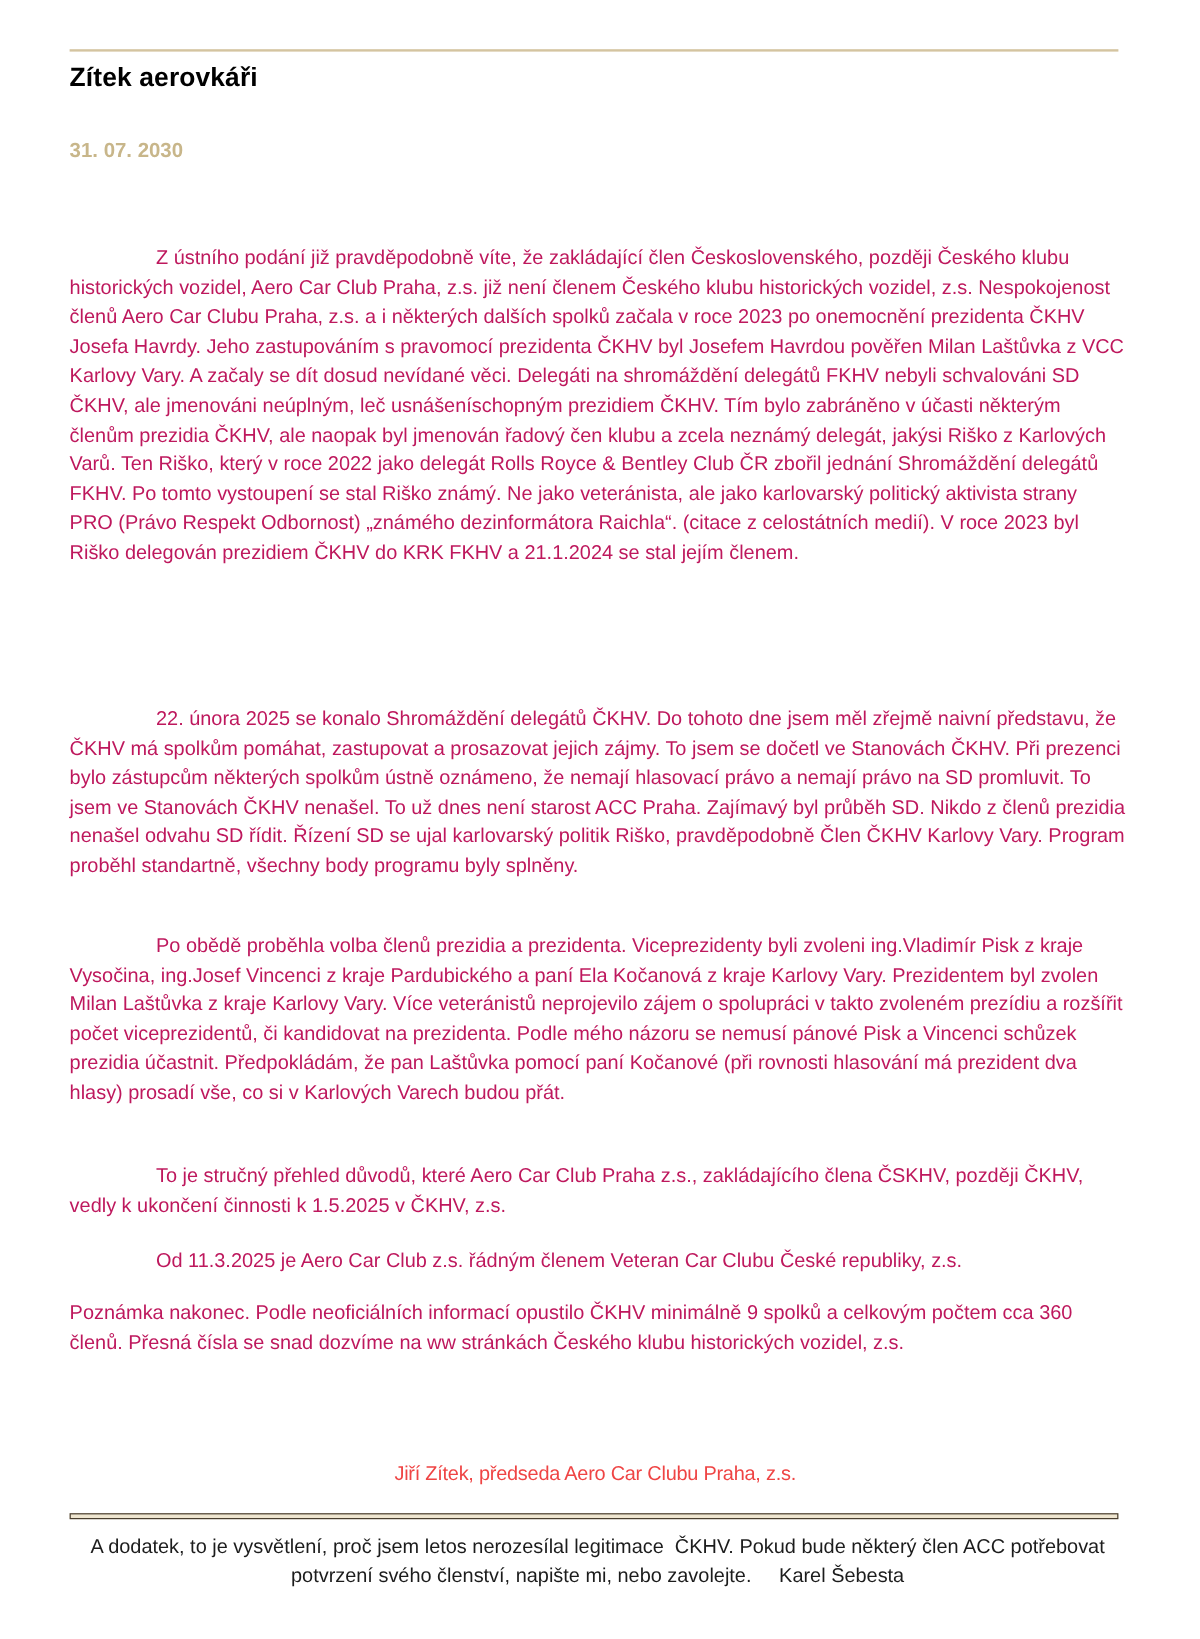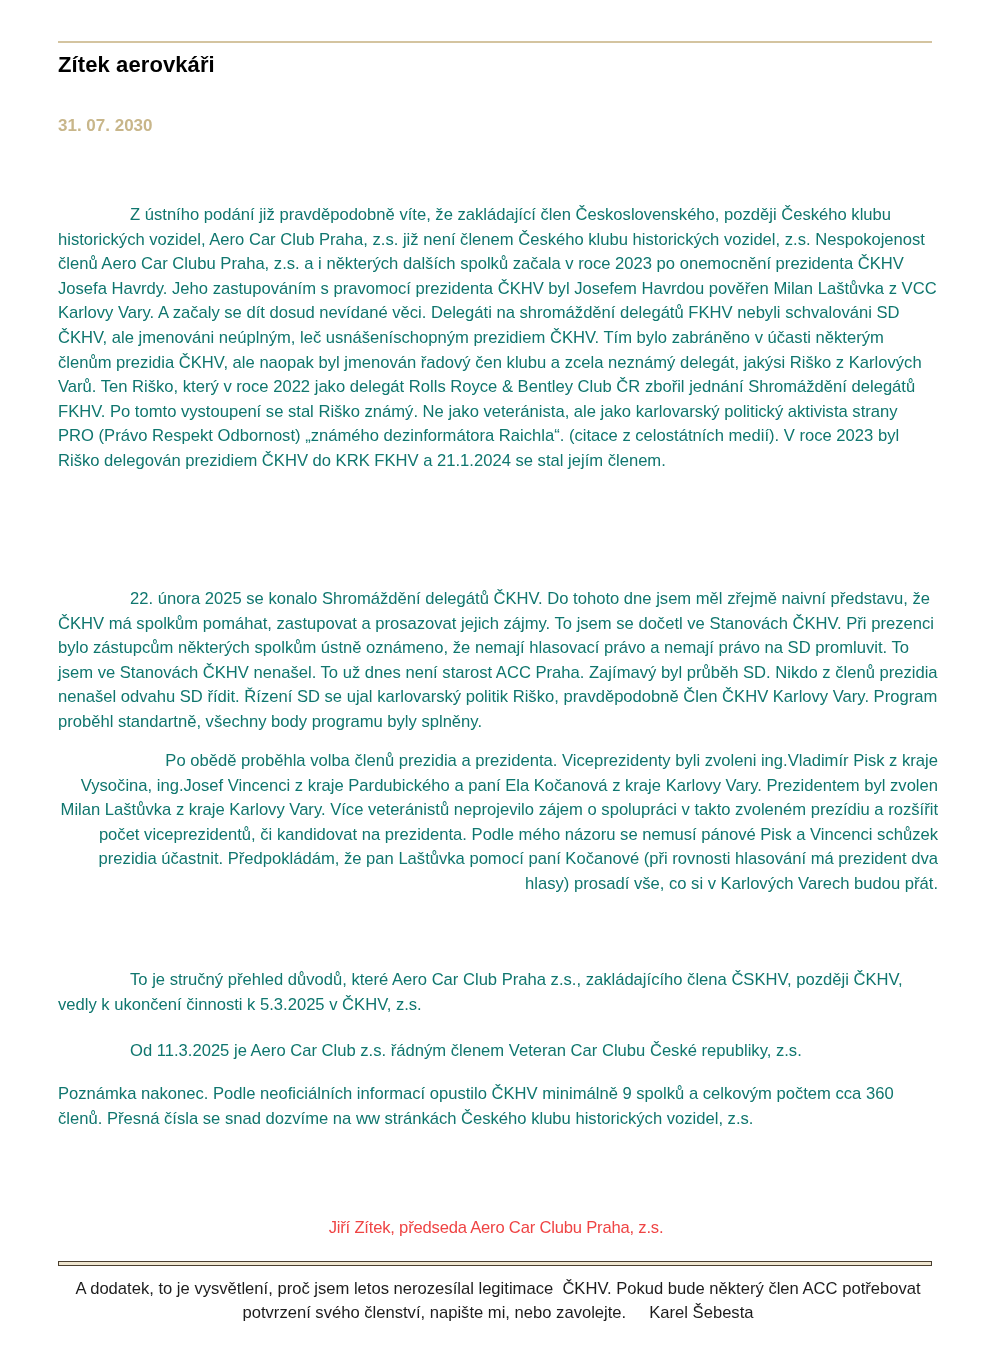--- a/index.html
+++ b/index.html
@@ -54,7 +54,7 @@
       font-size: 16.6px;
       line-height: 24.6px;
       margin: 0;
-      color: #0f766e;
+      color: #be185d;
     }
     .indent {
       text-indent: 72px;

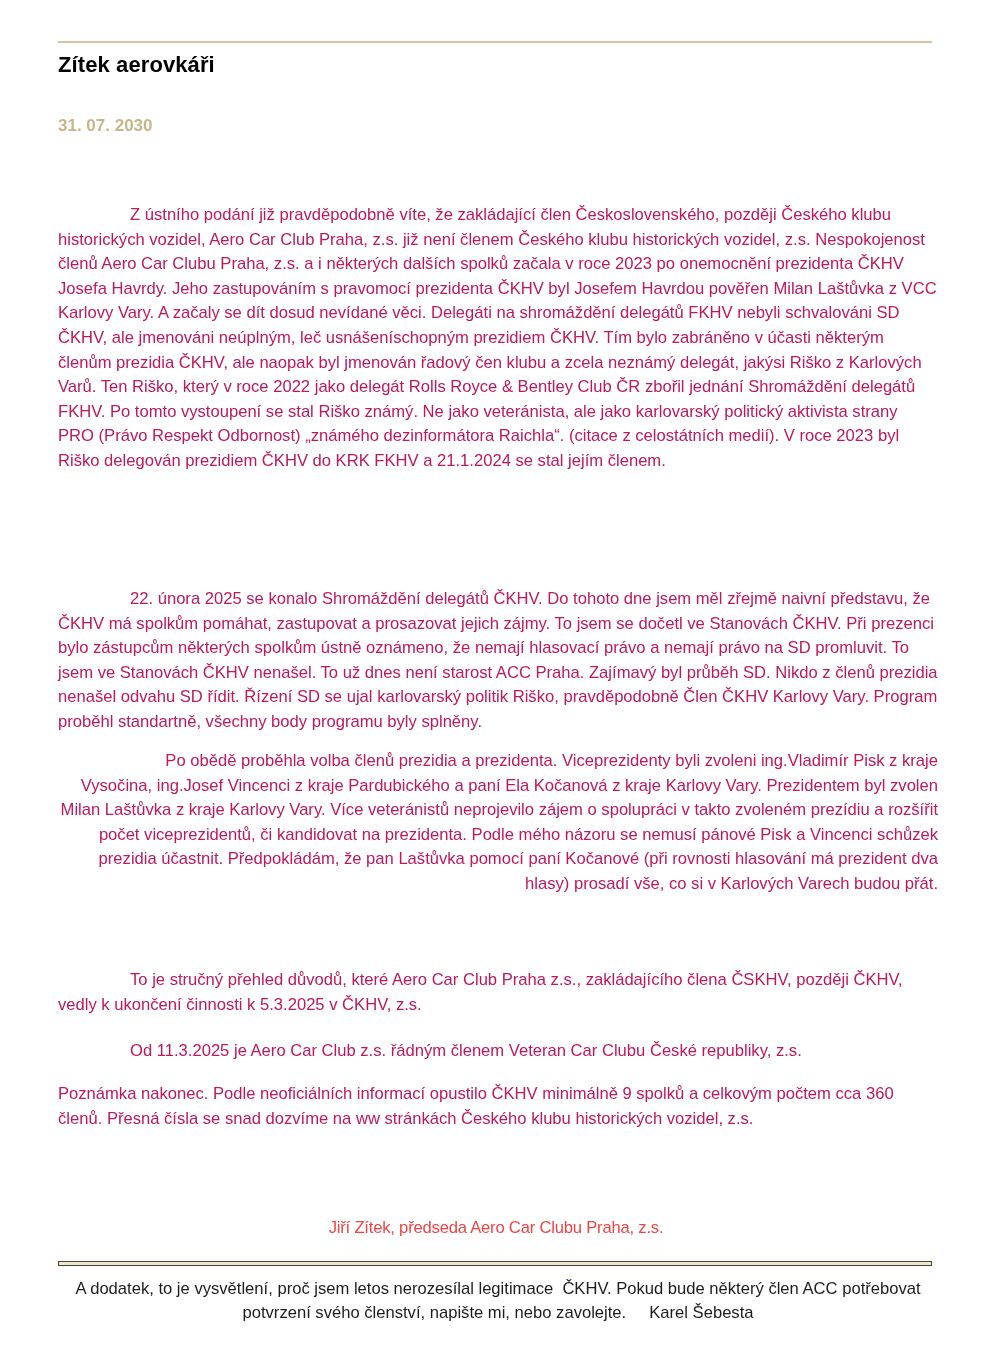--- a/index.html
+++ b/index.html
@@ -61,7 +61,7 @@
     }
     #p1 { top: 203px; }
     #p2 { top: 587px; }
-    #p3 { top: 749px; text-align: right; }
+    #p3 { top: 776px; }
     #p4 { top: 968px; }
     #p5 { top: 1039px; }
     #p6 { top: 1082px; }

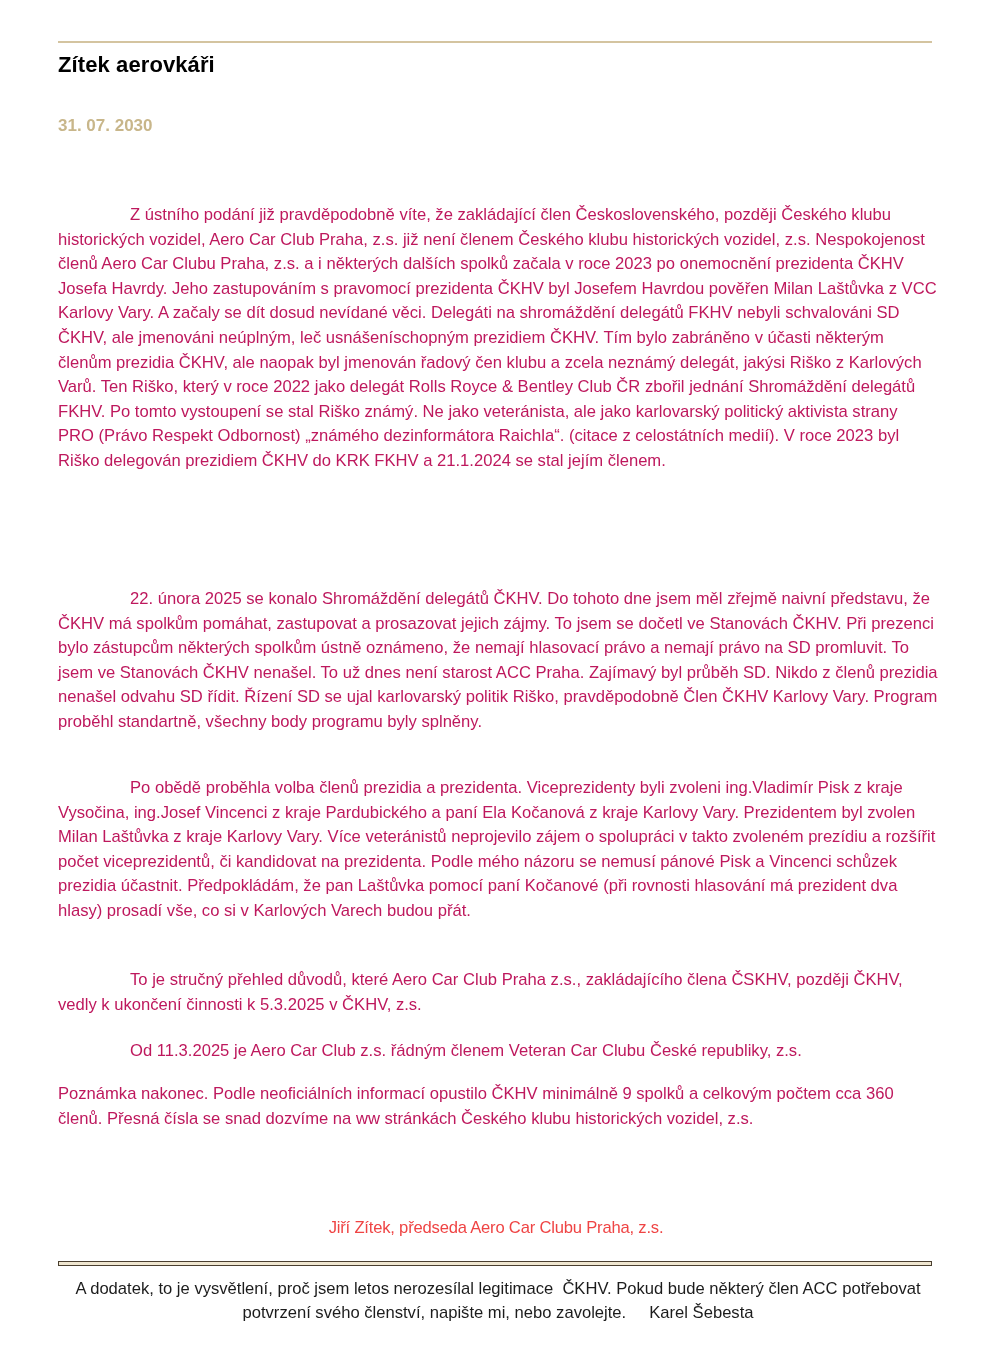--- a/index.html
+++ b/index.html
@@ -112,7 +112,7 @@
 
   <p id="p3" class="body-text indent">Po obědě proběhla volba členů prezidia a prezidenta. Viceprezidenty byli zvoleni ing.Vladimír Pisk z kraje Vysočina, ing.Josef Vincenci z kraje Pardubického a paní Ela Kočanová z kraje Karlovy Vary. Prezidentem byl zvolen Milan Laštůvka z kraje Karlovy Vary. Více veteránistů neprojevilo zájem o spolupráci v takto zvoleném prezídiu a rozšířit počet viceprezidentů, či kandidovat na prezidenta. Podle mého názoru se nemusí pánové Pisk a Vincenci schůzek prezidia účastnit. Předpokládám, že pan Laštůvka pomocí paní Kočanové (při rovnosti hlasování má prezident dva hlasy) prosadí vše, co si v Karlových Varech budou přát.</p>
 
-  <p id="p4" class="body-text indent">To je stručný přehled důvodů, které Aero Car Club Praha z.s., zakládajícího člena ČSKHV, později ČKHV, vedly k ukončení činnosti k 5.3.2025 v ČKHV, z.s.</p>
+  <p id="p4" class="body-text indent">To je stručný přehled důvodů, které Aero Car Club Praha z.s., zakládajícího člena ČSKHV, později ČKHV, vedly k ukončení činnosti k 1.5.2025 v ČKHV, z.s.</p>
 
   <p id="p5" class="body-text indent">Od 11.3.2025 je Aero Car Club z.s. řádným členem Veteran Car Clubu České republiky, z.s.</p>
 

